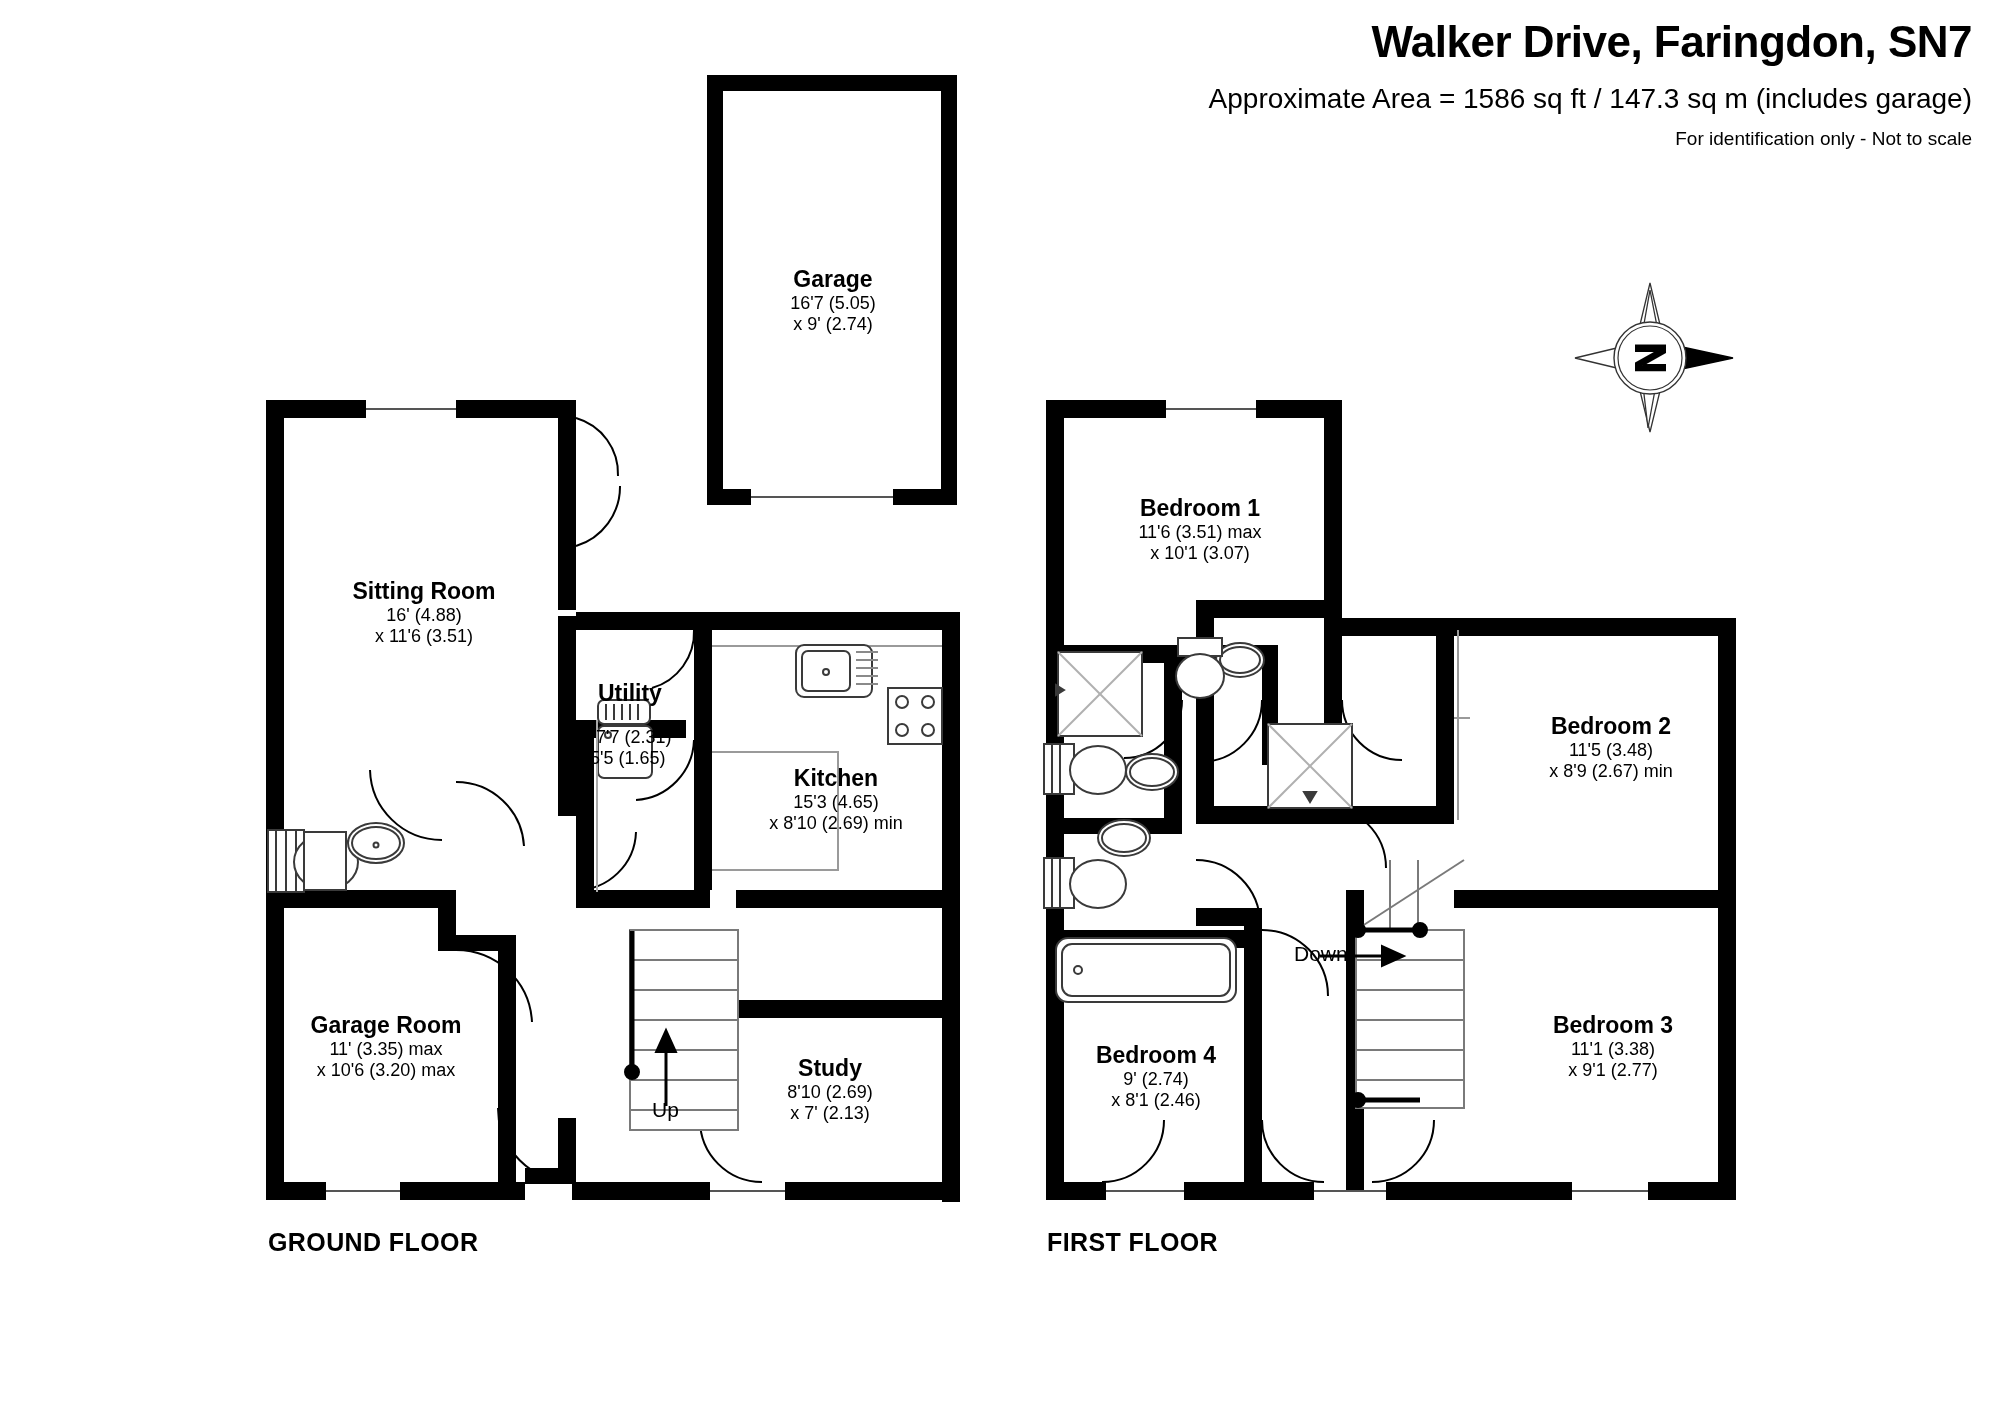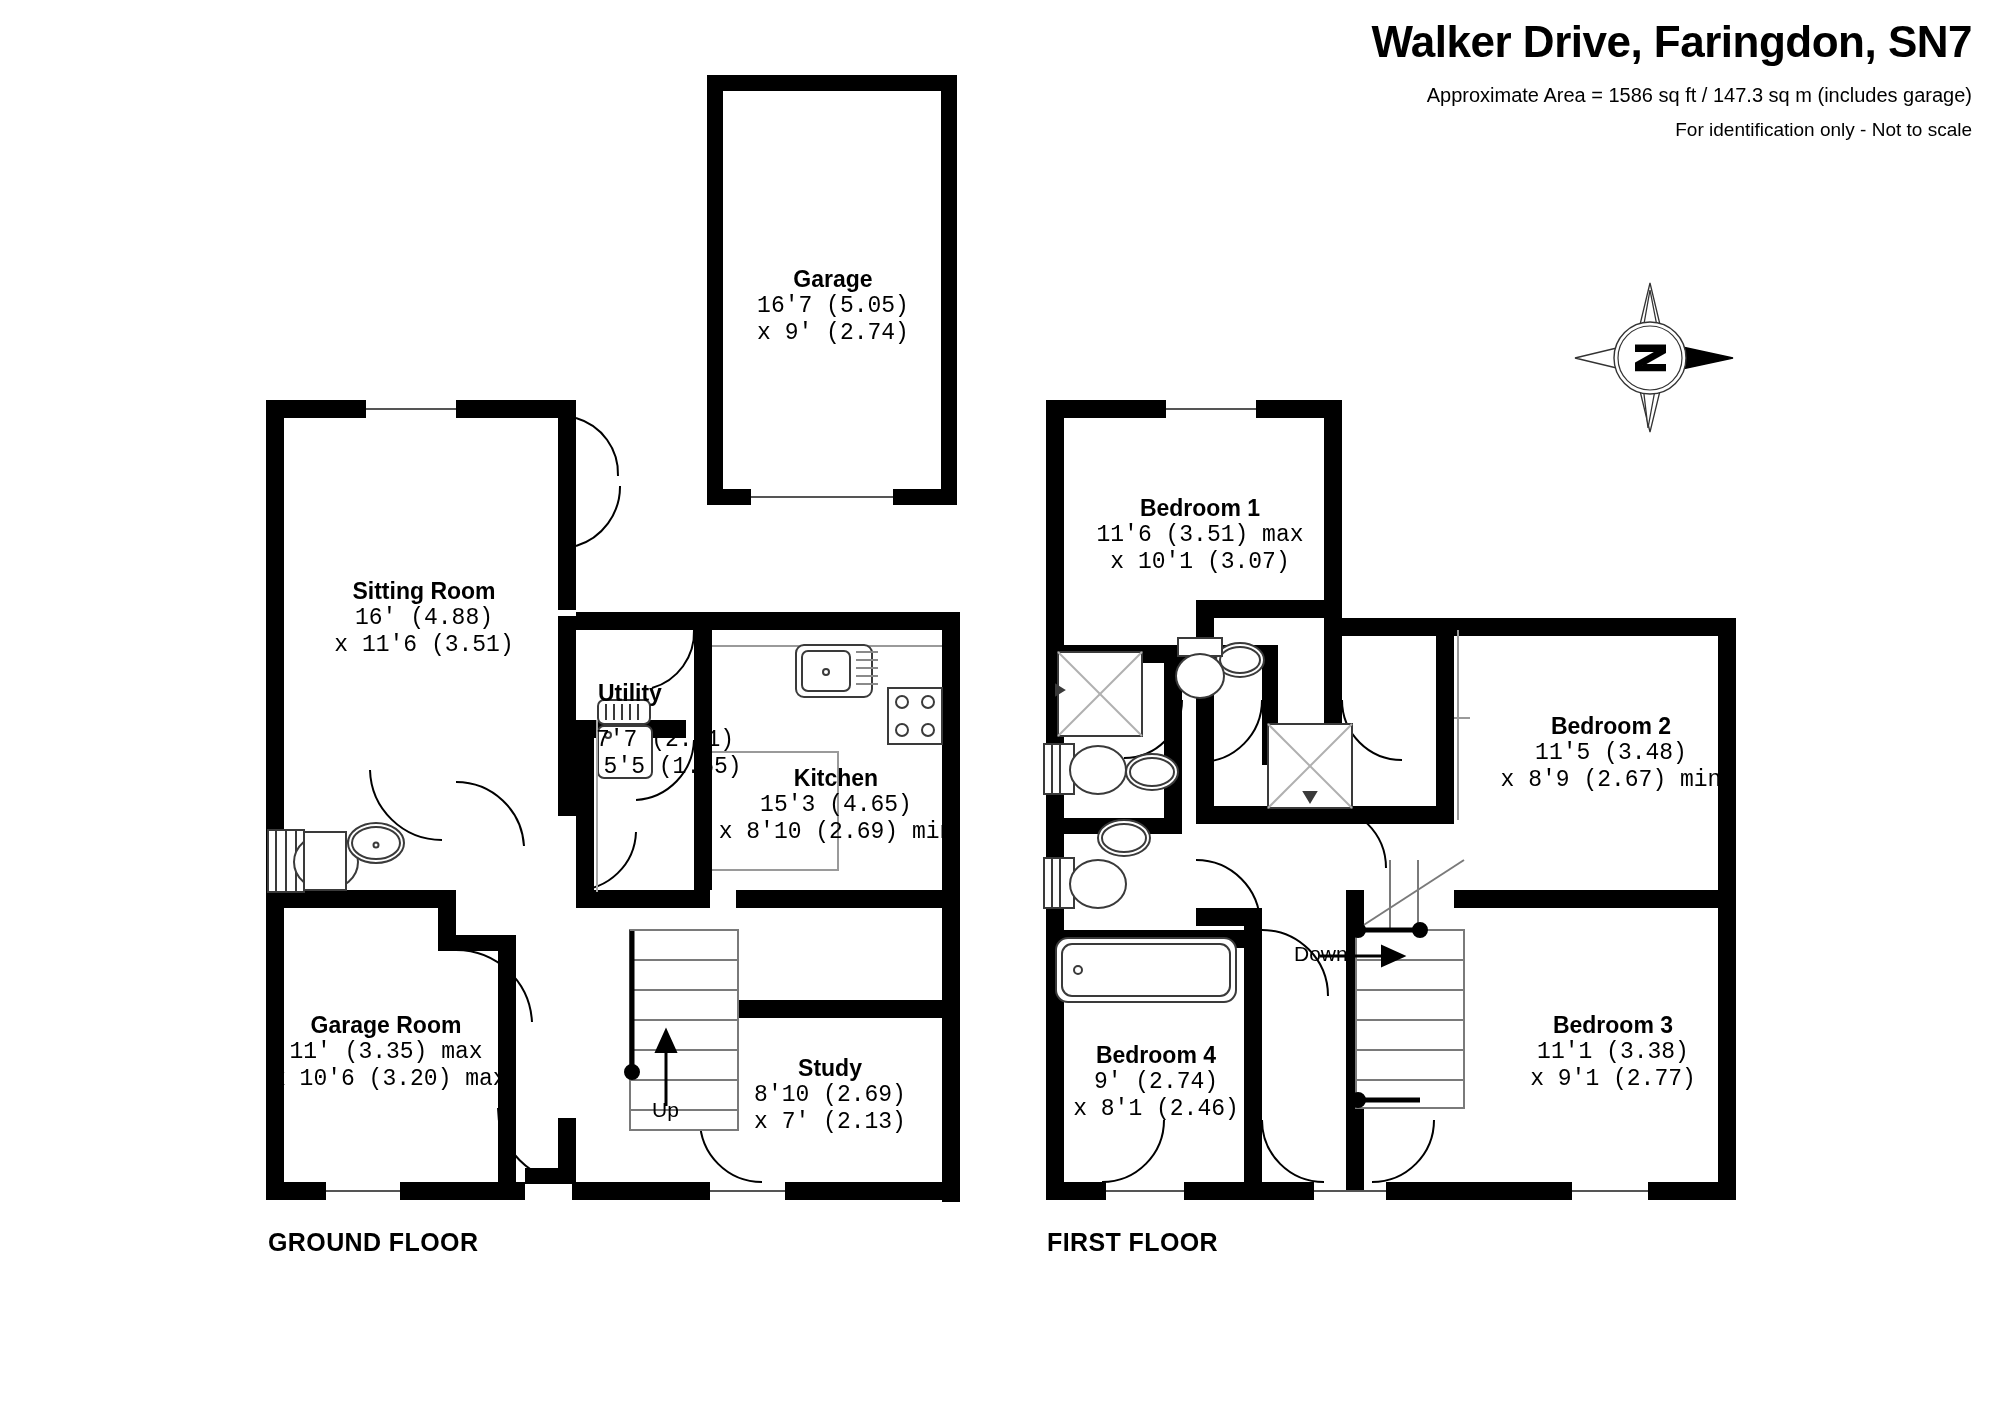--- a/index.html
+++ b/index.html
@@ -8,7 +8,7 @@
 
   .header{position:absolute;top:0;right:28px;width:1240px;text-align:right;}
   .title{font-size:44px;font-weight:bold;letter-spacing:-0.5px;margin-top:18px;line-height:1.1;}
-  .area{font-size:20px;margin-top:18px;line-height:1.1;}
+  .area{font-size:28px;margin-top:18px;line-height:1.1;}
   .noscale{font-size:19px;margin-top:14px;line-height:1.1;}
 
   .plan{position:absolute;left:0;top:0;width:2000px;height:1414px;}

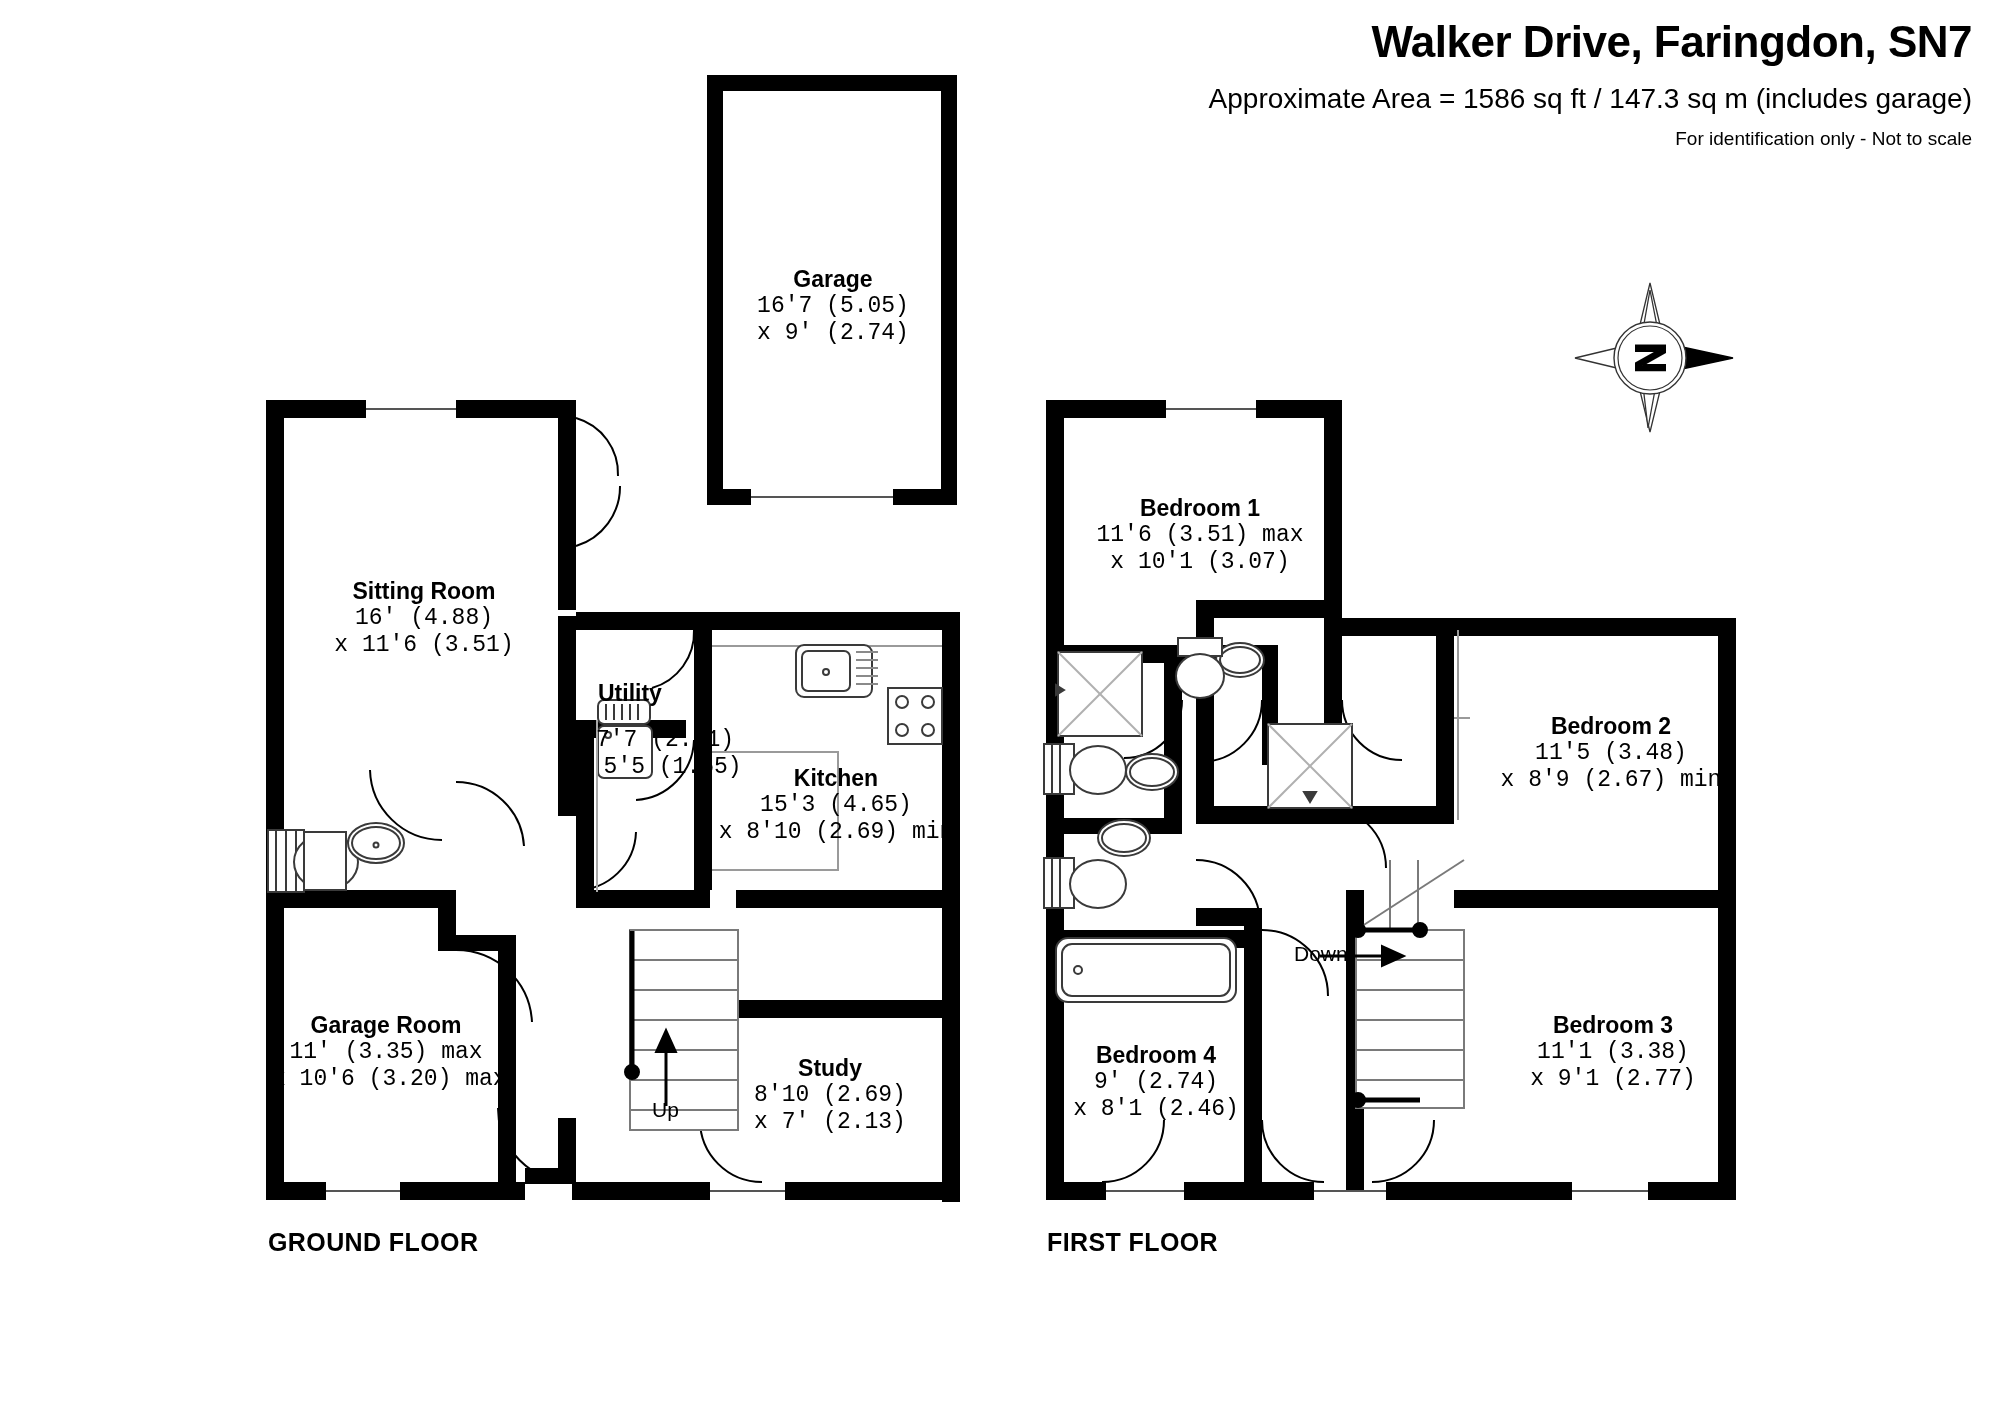--- a/index.html
+++ b/index.html
@@ -19,7 +19,7 @@
 
   .roomlabel{position:absolute;text-align:center;line-height:1.18;white-space:nowrap;}
   .roomlabel .rname{font-size:23px;font-weight:bold;}
-  .roomlabel .rdim{font-size:23px;font-family:Liberation Mono, monospace;}
+  .roomlabel .rdim{font-size:18px;}
 
   .stairword{position:absolute;font-size:21px;font-weight:normal;}
 

